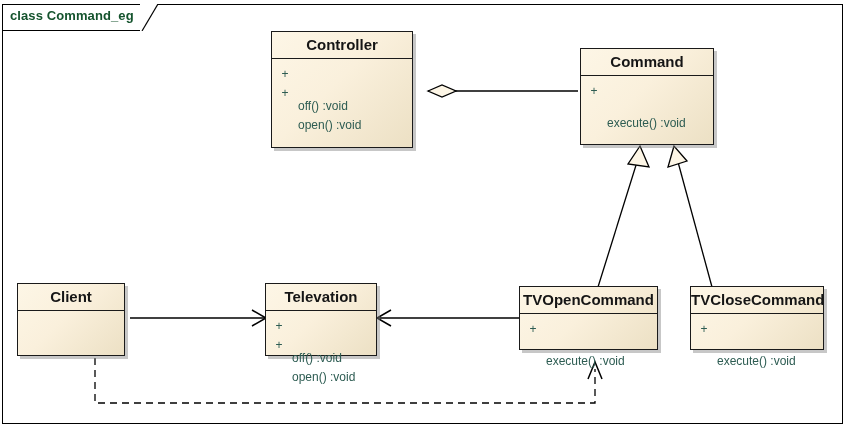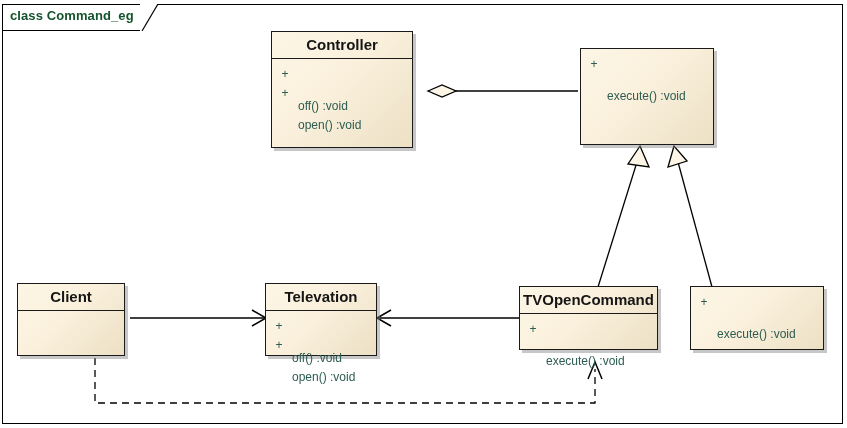--- a/index.html
+++ b/index.html
@@ -185,6 +185,7 @@
   </div>
 
   <div class="uml-class" style="left:580px; top:48px; width:134px; height:97px;">
+    <div class="uml-name">Command</div>
     <div class="uml-compartment">
       <div class="uml-member">
         <span class="uml-vis">+</span>

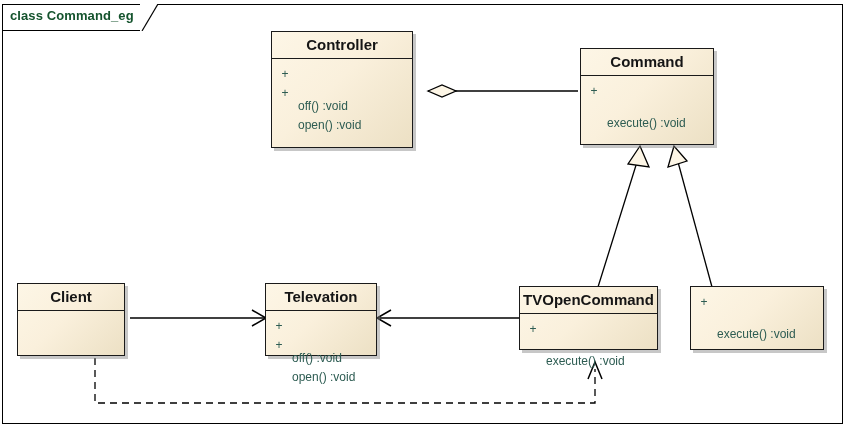--- a/index.html
+++ b/index.html
@@ -224,6 +224,7 @@
   </div>
 
   <div class="uml-class" style="left:690px; top:286px; width:134px; height:64px;">
+    <div class="uml-name">TVCloseCommand</div>
     <div class="uml-compartment">
       <div class="uml-member">
         <span class="uml-vis">+</span>

